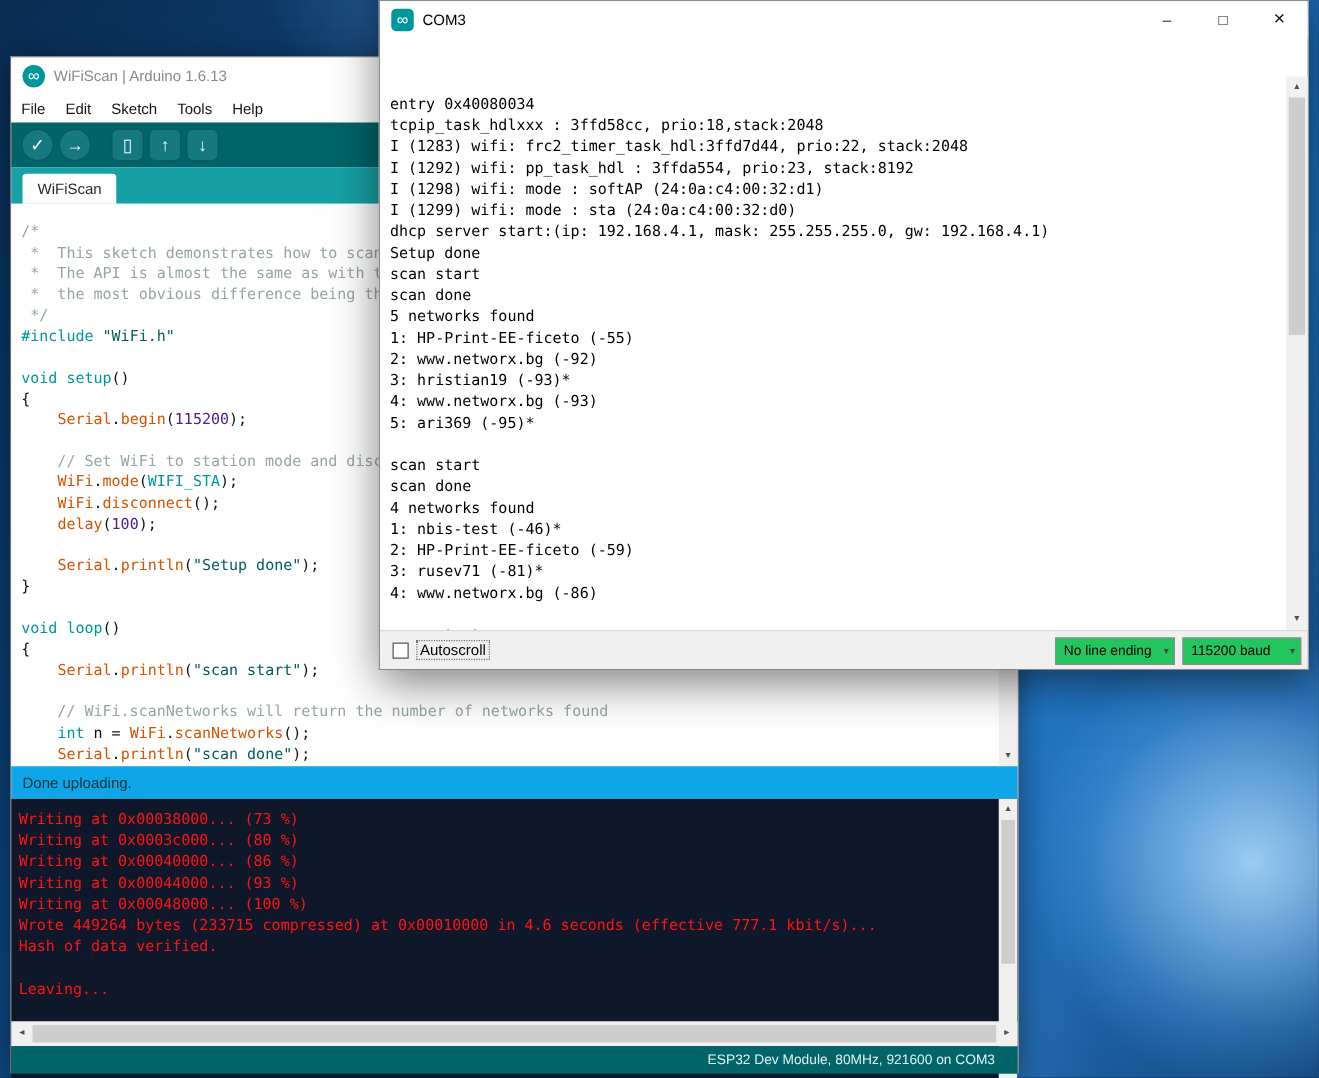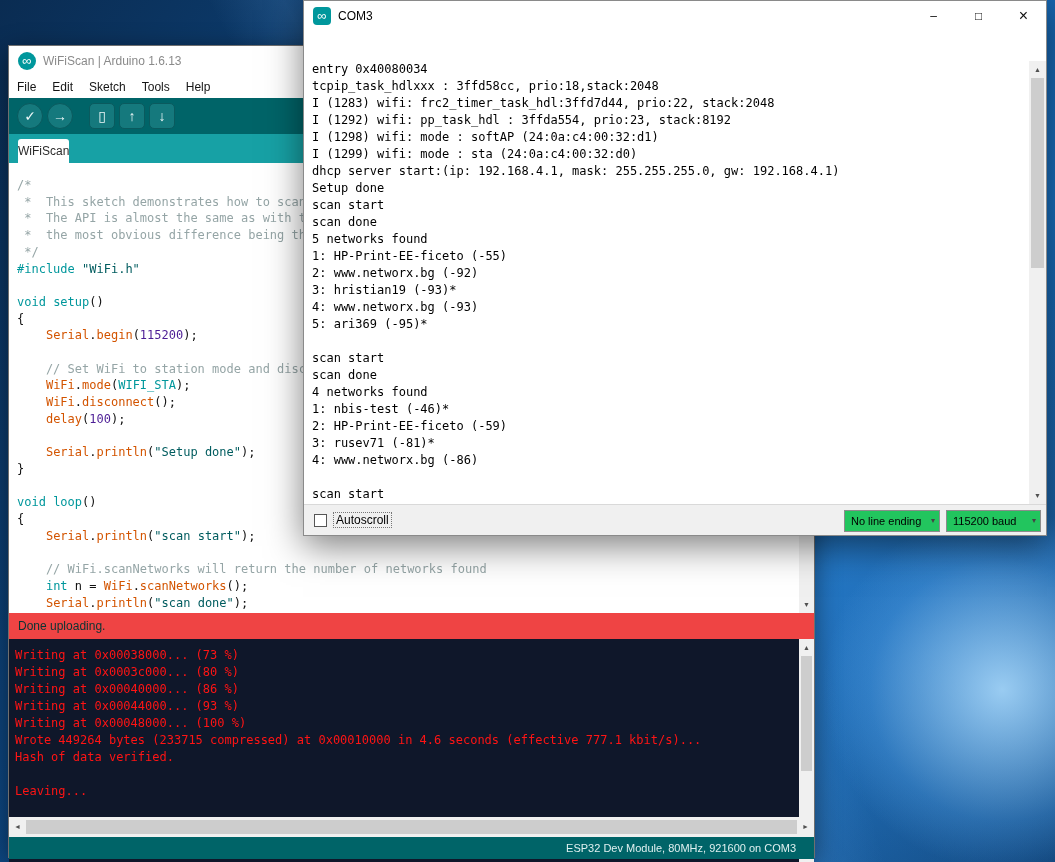--- a/index.html
+++ b/index.html
@@ -64,7 +64,7 @@
   #sm-input{position:absolute;left:8px;top:4px;width:664px;height:21px;border:1px solid #7a7a7a;box-sizing:border-box;font-size:12px;padding:0 4px;font-family:"Liberation Sans",sans-serif;}
   #sm-send{position:absolute;right:6px;top:3px;width:54px;height:23px;background:#e1e1e1;border:1px solid #adadad;box-sizing:border-box;font-size:12px;line-height:21px;text-align:center;color:#000;}
   #sm-output{left:0;top:60px;width:100%;height:443px;background:#fff;overflow:hidden;}
-  #sm-lines{position:absolute;left:8px;top:0;font-family:"DejaVu Sans Mono",monospace;font-size:12px;line-height:17px;white-space:pre;color:#000;}
+  #sm-lines{position:absolute;left:8px;top:14px;font-family:"DejaVu Sans Mono",monospace;font-size:12px;line-height:17px;white-space:pre;color:#000;}
   #sm-bottom{left:0;top:503px;width:100%;height:31px;background:#f0f0f0;border-top:1px solid #d9d9d9;box-sizing:border-box;}
   #autoscroll-box{position:absolute;left:10px;top:9px;width:13px;height:13px;background:#fff;border:1px solid #555;box-sizing:border-box;}
   #autoscroll-label{position:absolute;left:30px;top:8px;font-size:12px;color:#000;outline:1px dotted #777;padding:0 2px;}

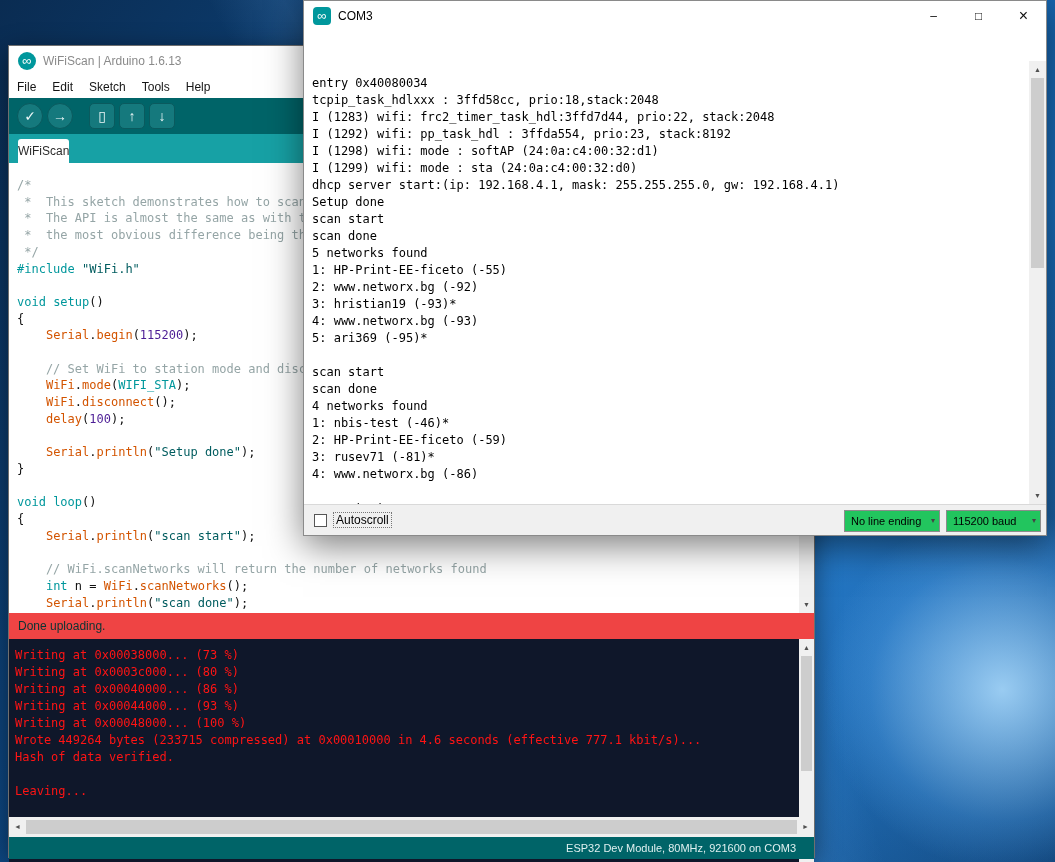--- a/index.html
+++ b/index.html
@@ -27,7 +27,7 @@
   .tb-square{border-radius:5px;}
   .tb-btn:nth-child(3){margin-left:12px;}
   #tabstrip{left:0;top:88px;width:100%;height:29px;background:#17A1A5;}
-  #tab-wifiscan{position:absolute;left:9px;bottom:0;height:24px;padding:0 0;background:#fff;border-radius:3px 3px 0 0;line-height:24px;font-size:12px;color:#2b2b2b;}
+  #tab-wifiscan{position:absolute;left:9px;bottom:0;height:24px;padding:0 12px;background:#fff;border-radius:3px 3px 0 0;line-height:24px;font-size:12px;color:#2b2b2b;}
   #editor{left:0;top:117px;width:100%;height:450px;background:#fff;overflow:hidden;}
   #code-lines{position:absolute;left:8px;top:14px;font-family:"DejaVu Sans Mono",monospace;font-size:12px;line-height:16.7px;white-space:pre;}
   .tok-com{color:#95a5a6;}

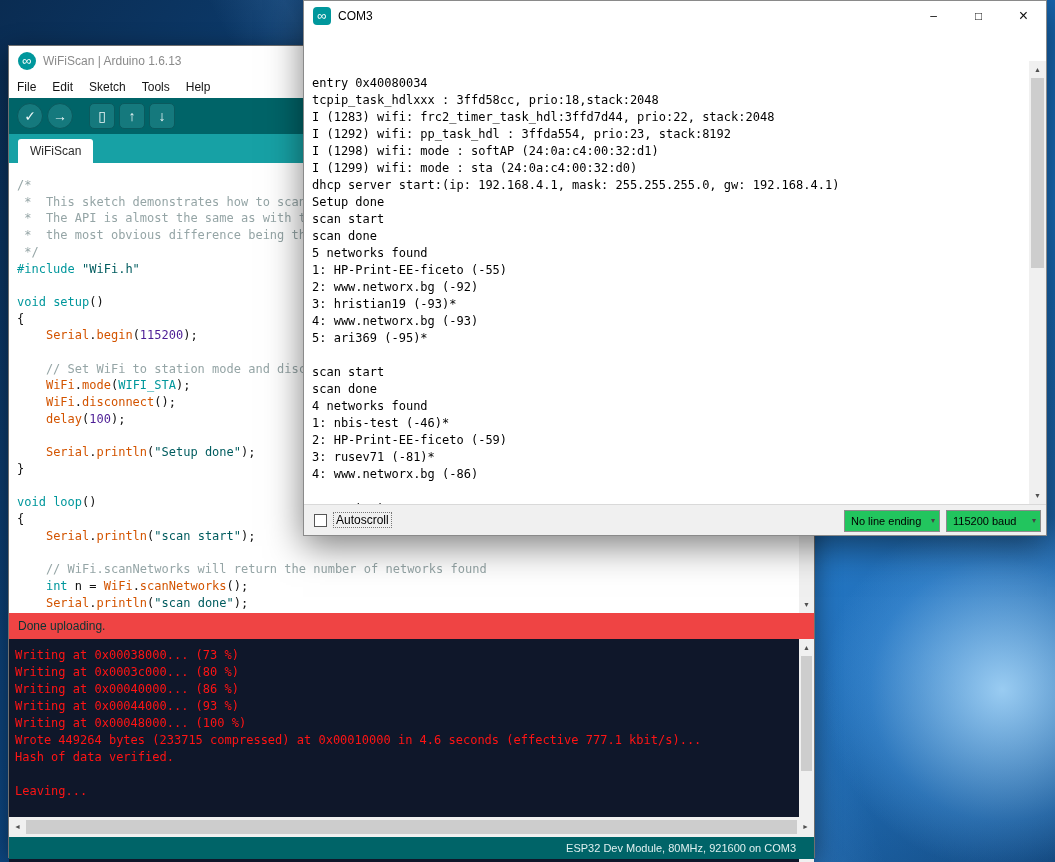--- a/index.html
+++ b/index.html
@@ -42,7 +42,7 @@
   #ed-scroll{right:0;top:0;width:15px;height:100%;}
   #con-scroll{right:0;top:0;width:15px;height:100%;}
   #sm-scroll{right:0;top:0;width:17px;height:100%;}
-  #statusmsg{left:0;top:567px;width:100%;height:26px;background:#ef4444;color:#093433;font-size:12px;line-height:26px;padding-left:9px;box-sizing:border-box;}
+  #statusmsg{left:0;top:567px;width:100%;height:26px;background:#0ea5e9;color:#093433;font-size:12px;line-height:26px;padding-left:9px;box-sizing:border-box;}
   #console{left:0;top:593px;width:100%;height:226px;background:#0f172a;overflow:hidden;}
   #console-lines{position:absolute;left:6px;top:8px;font-family:"DejaVu Sans Mono",monospace;font-size:12px;line-height:17px;white-space:pre;color:#ff1414;}
   #hscroll{left:0;top:771px;width:100%;height:20px;background:#f0f0f0;}

